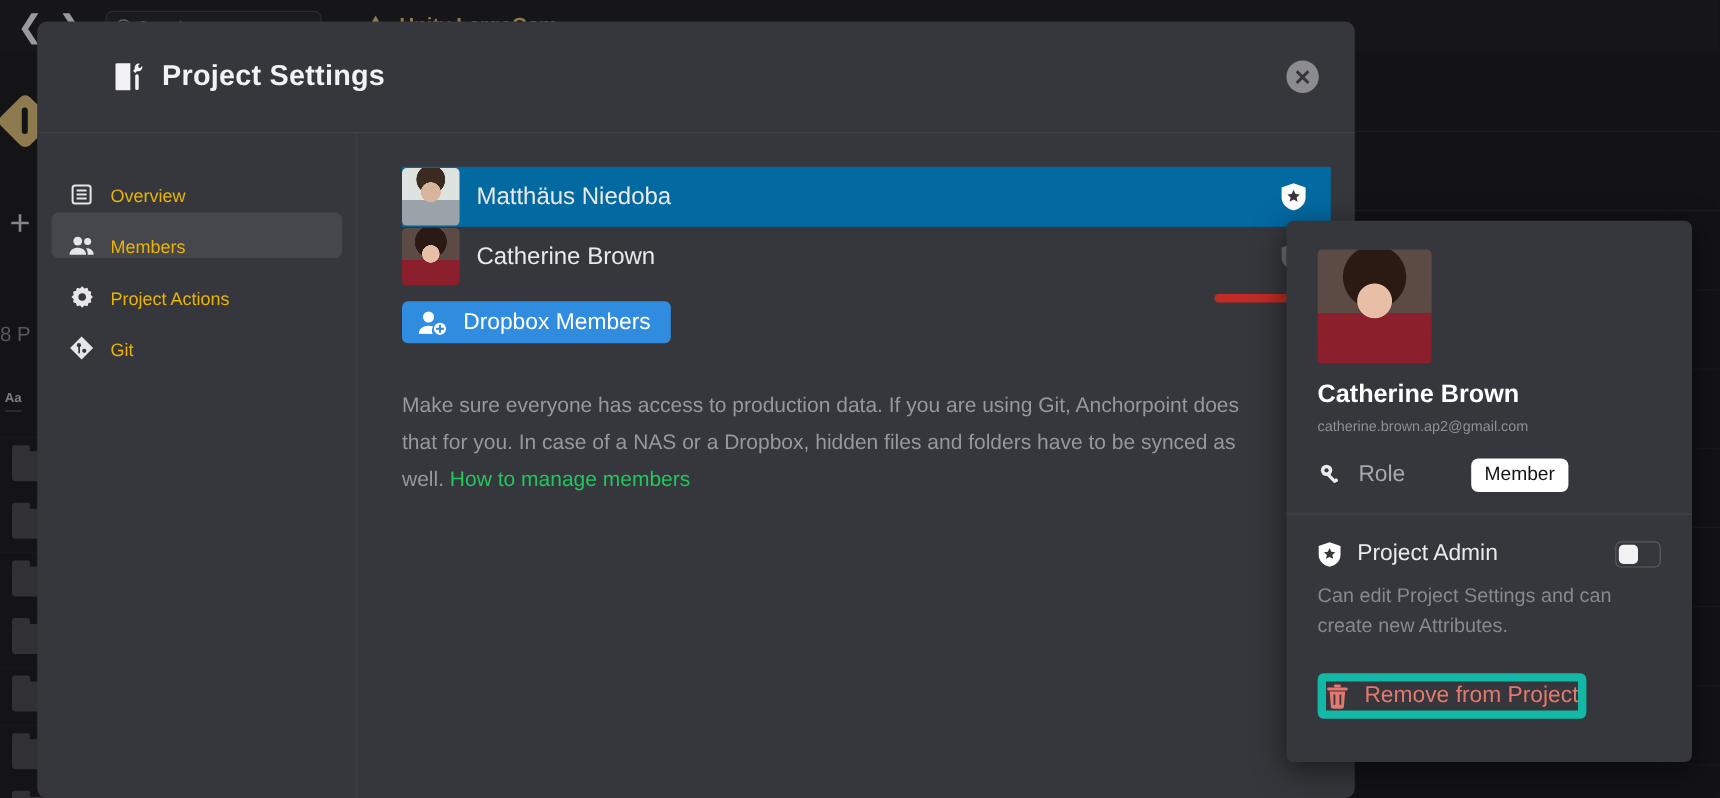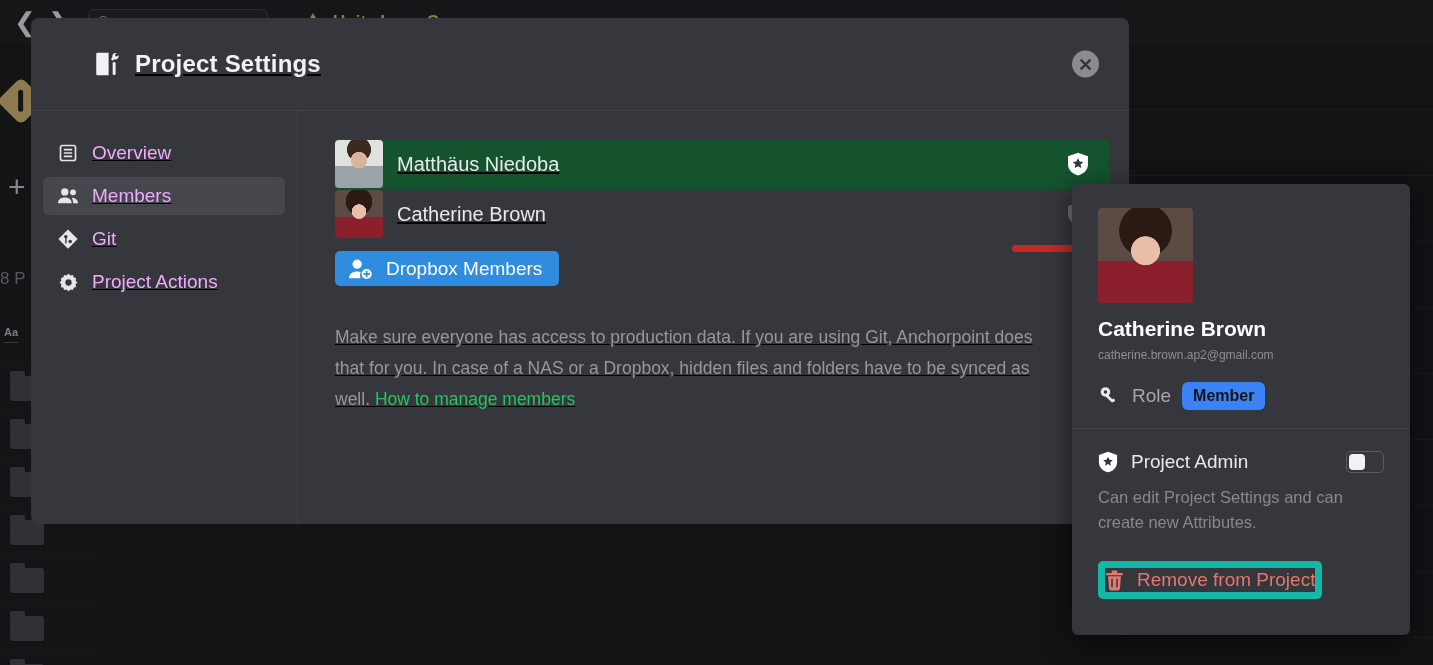--- a/index.html
+++ b/index.html
@@ -55,8 +55,8 @@
 
   
   .modal {
-    position: absolute; left: 31px; top: 18px; width: 1098px; height: 506px;
-    background: #35373c; border-radius: 8px; overflow: hidden; text-decoration: underline;
+    position: absolute; left: 31px; top: 18px; width: 1098px; height: 647px;
+    background: #35373c; border-radius: 8px; overflow: hidden;
   }
   .modal-header {
     position: relative; height: 93px; display: flex; align-items: center;

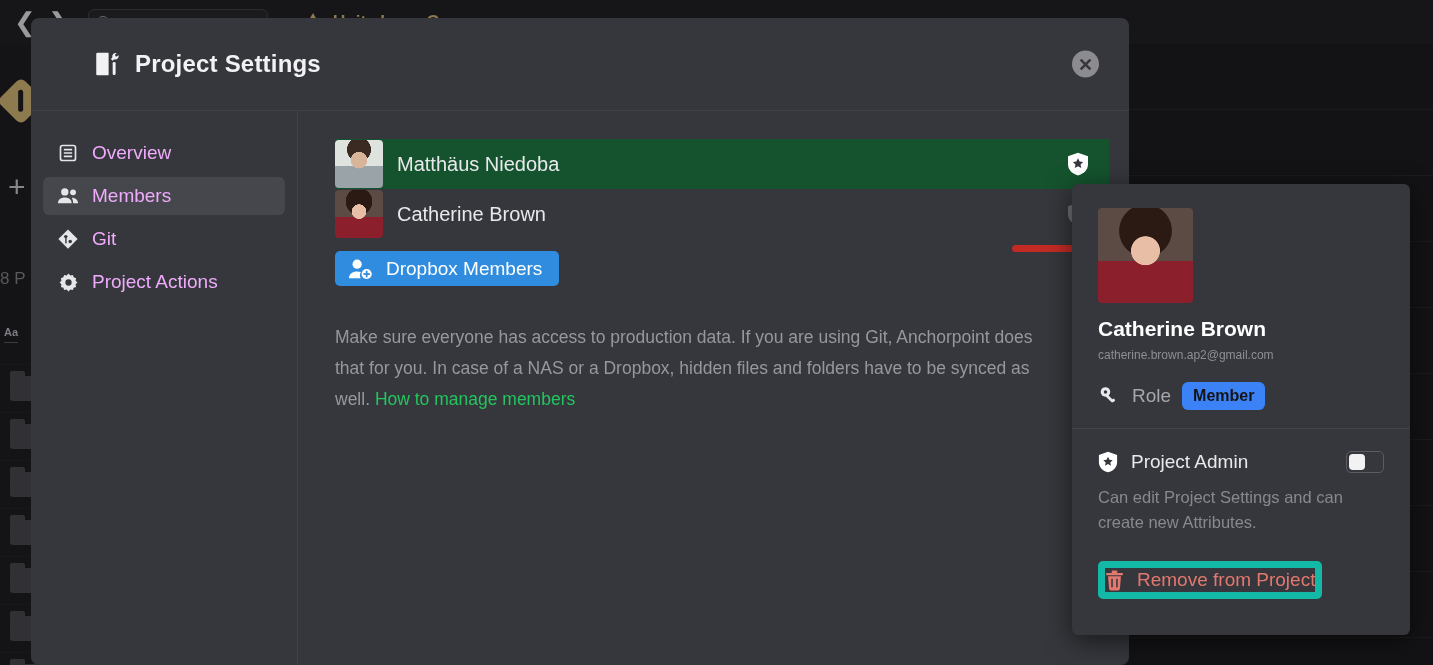--- a/index.html
+++ b/index.html
@@ -75,8 +75,8 @@
   .modal-body { display: flex; height: 554px; }
   .sidebar { width: 267px; border-right: 1px solid #404247; padding: 23px 0 0 0; flex: 0 0 267px; }
   .side-item {
-    display: flex; align-items: center; gap: 13px; height: 38px; margin: 0 12px 5px 12px;
-    padding: 0 14px; border-radius: 6px; cursor: pointer; color: #f0abfc; font-size: 19px;
+    display: flex; align-items: flex-end; gap: 13px; height: 38px; margin: 0 12px 5px 12px;
+    padding: 0 14px; border-radius: 6px; cursor: pointer; color: #eab308; font-size: 15px;
   }
   .side-item.active { background: #45474d; }
   .side-ico { width: 22px; display: flex; align-items: center; justify-content: center; flex: 0 0 22px; }

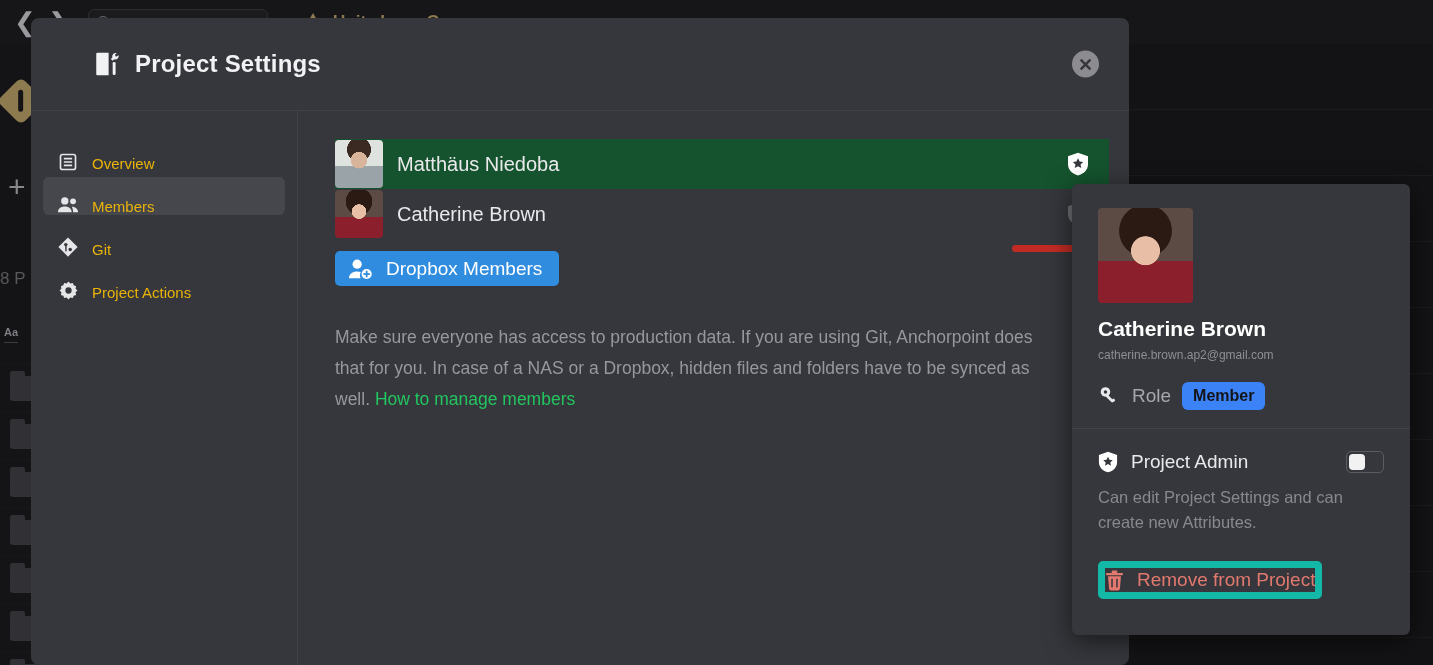--- a/index.html
+++ b/index.html
@@ -87,7 +87,7 @@
     display: flex; align-items: center; height: 50px; gap: 0;
     position: relative; cursor: pointer;
   }
-  .member-row.hovered { background: #14532d; }
+  .member-row.hovered { background: #0369a1; }
   .avatar { width: 48px; height: 48px; border-radius: 4px; overflow: hidden; flex: 0 0 48px; position: relative; }
   .member-name { color: #e9e9ec; font-size: 20px; margin-left: 14px; flex: 1; }
   .shield-slot { width: 34px; display: flex; align-items: center; justify-content: center; margin-right: 14px; }

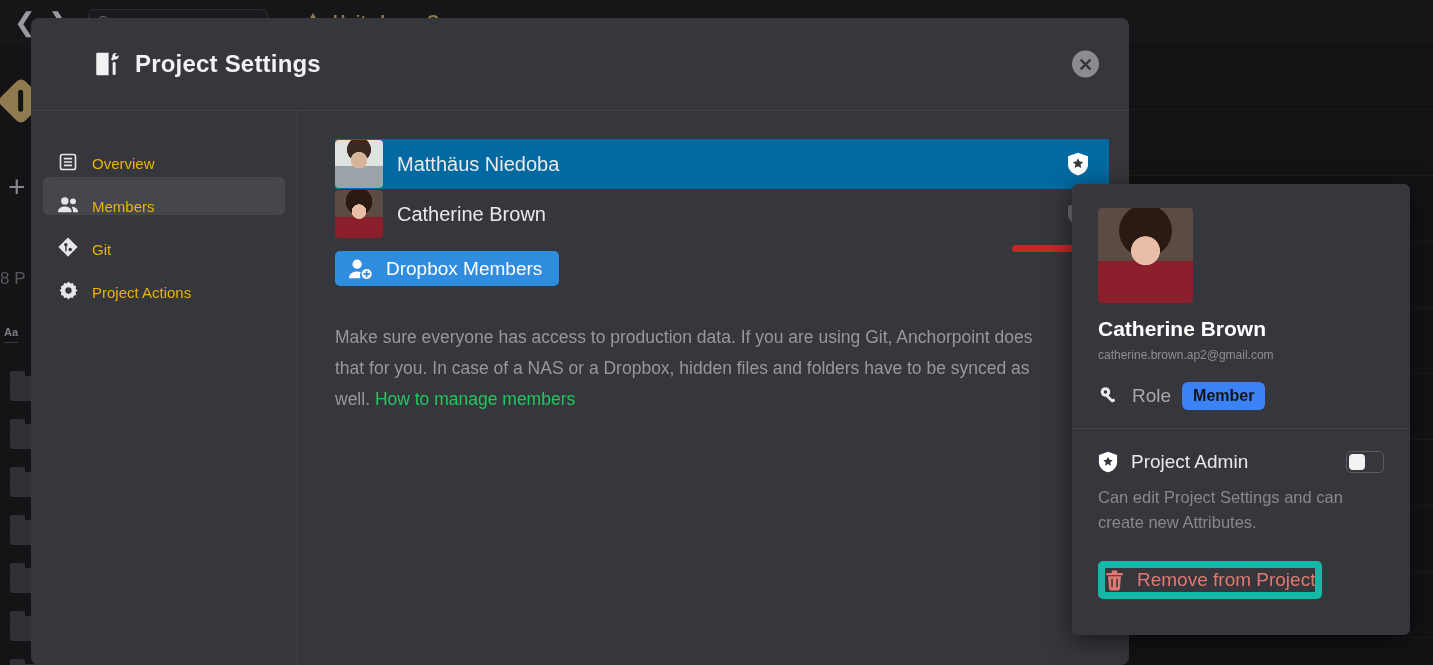--- a/index.html
+++ b/index.html
@@ -267,6 +267,16 @@
 
         <div class="side-item">
           <span class="side-ico">
+            <svg class="ico-svg" width="21" height="21" viewBox="0 0 24 24" fill="#e6e6e9">
+              <path d="M12 1.8l2.1 2.1 2.9-.6.9 2.8 2.8.9-.6 2.9 2.1 2.1-2.1 2.1.6 2.9-2.8.9-.9 2.8-2.9-.6L12 22.2l-2.1-2.1-2.9.6-.9-2.8-2.8-.9.6-2.9L1.8 12l2.1-2.1-.6-2.9 2.8-.9.9-2.8 2.9.6z"></path>
+              <circle cx="12" cy="12" r="3.6" fill="#35373c"></circle>
+            </svg>
+          </span>
+          <span>Project Actions</span>
+        </div>
+
+        <div class="side-item">
+          <span class="side-ico">
             <svg class="ico-svg" width="22" height="22" viewBox="0 0 24 24" fill="#e6e6e9">
               <path d="M12 1.5L22.5 12 12 22.5 1.5 12z"></path>
               <circle cx="9.6" cy="9.4" r="1.9" fill="#35373c"></circle>
@@ -275,16 +285,6 @@
             </svg>
           </span>
           <span>Git</span>
-        </div>
-
-        <div class="side-item">
-          <span class="side-ico">
-            <svg class="ico-svg" width="21" height="21" viewBox="0 0 24 24" fill="#e6e6e9">
-              <path d="M12 1.8l2.1 2.1 2.9-.6.9 2.8 2.8.9-.6 2.9 2.1 2.1-2.1 2.1.6 2.9-2.8.9-.9 2.8-2.9-.6L12 22.2l-2.1-2.1-2.9.6-.9-2.8-2.8-.9.6-2.9L1.8 12l2.1-2.1-.6-2.9 2.8-.9.9-2.8 2.9.6z"></path>
-              <circle cx="12" cy="12" r="3.6" fill="#35373c"></circle>
-            </svg>
-          </span>
-          <span>Project Actions</span>
         </div>
       </div>
 

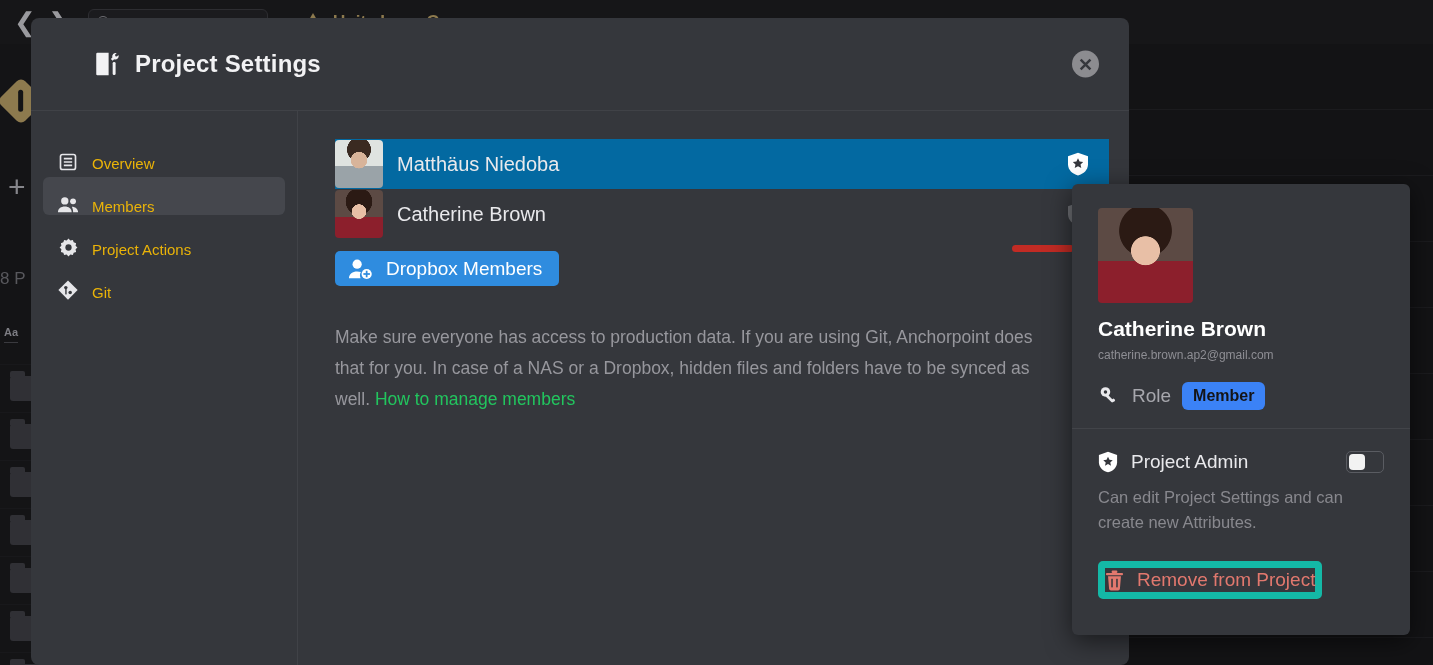--- a/index.html
+++ b/index.html
@@ -120,8 +120,8 @@
   .role-row { display: flex; align-items: center; gap: 11px; margin-top: 20px; }
   .role-label { color: #a7a7ad; font-size: 19px; }
   .role-pill {
-    background: #3b82f6; color: #141416; font-size: 16px; font-weight: bold;
-    border-radius: 6px; padding: 5px 11px; cursor: pointer;
+    background: #ffffff; color: #141416; font-size: 16px; font-weight: normal;
+    border-radius: 6px; padding: 5px 11px; cursor: pointer; margin-left: 44px;
   }
   .popup-divider { height: 1px; background: #424449; margin: 0; }
   .popup-mid { padding: 22px 26px 0 26px; }

